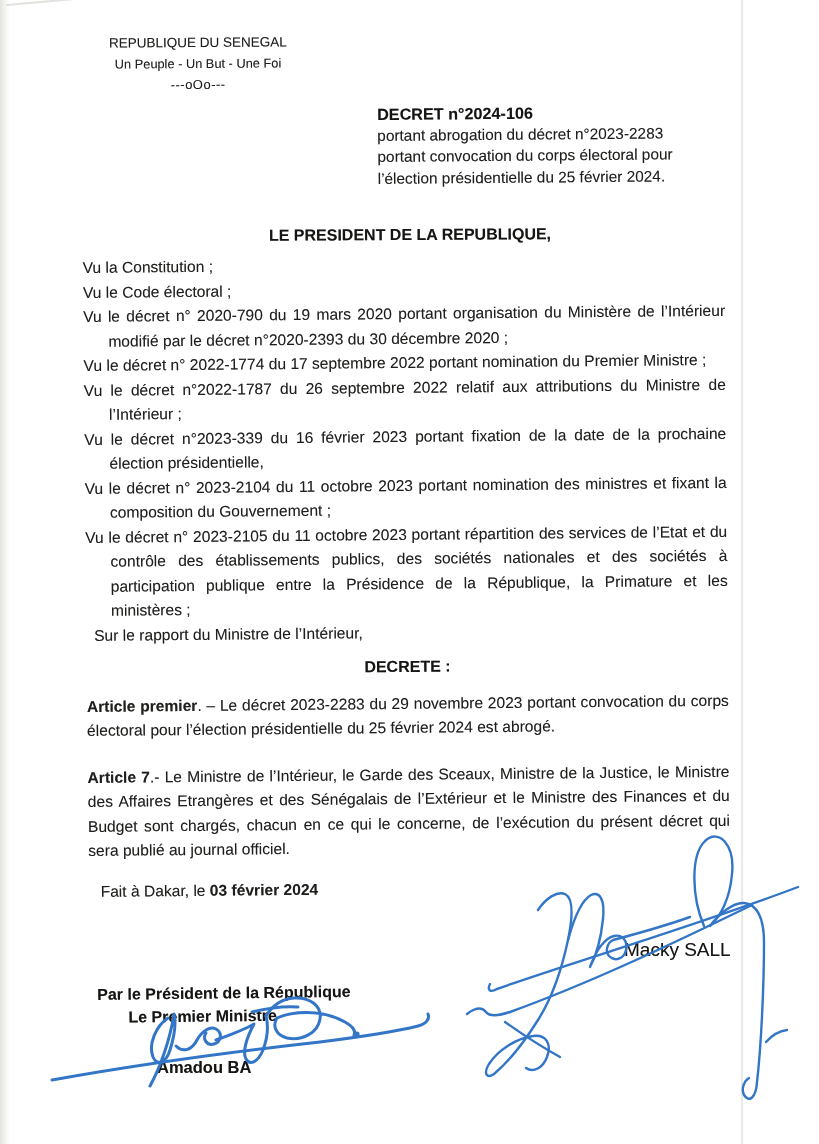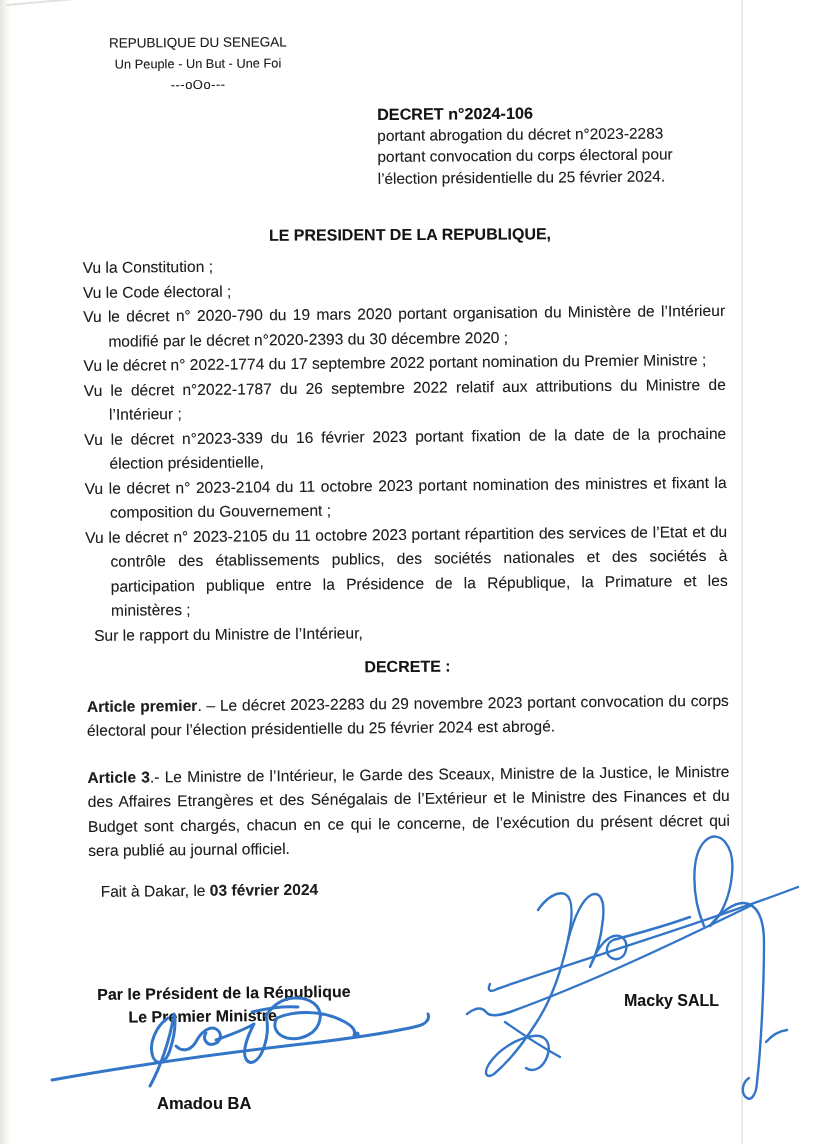--- a/index.html
+++ b/index.html
@@ -101,7 +101,7 @@
       <span class="b">Article premier</span><span>. – </span><span>Le décret 2023-2283 du 29 novembre 2023 portant convocation du corps électoral pour l’élection présidentielle du 25 février 2024 est abrogé.</span>
     </p>
     <p class="article">
-      <span class="b">Article 3</span><span>.- </span><span>Le Ministre de l’Intérieur, le Garde des Sceaux, Ministre de la Justice, le Ministre des Affaires Etrangères et des Sénégalais de l’Extérieur et le Ministre des Finances et du Budget sont chargés, chacun en ce qui le concerne, de l’exécution du présent décret qui sera publié au journal officiel.</span>
+      <span class="b">Article 7</span><span>.- </span><span>Le Ministre de l’Intérieur, le Garde des Sceaux, Ministre de la Justice, le Ministre des Affaires Etrangères et des Sénégalais de l’Extérieur et le Ministre des Finances et du Budget sont chargés, chacun en ce qui le concerne, de l’exécution du présent décret qui sera publié au journal officiel.</span>
     </p>
     <p class="dateline">
       <span>Fait à Dakar, le </span><span class="b">03 février 2024</span>

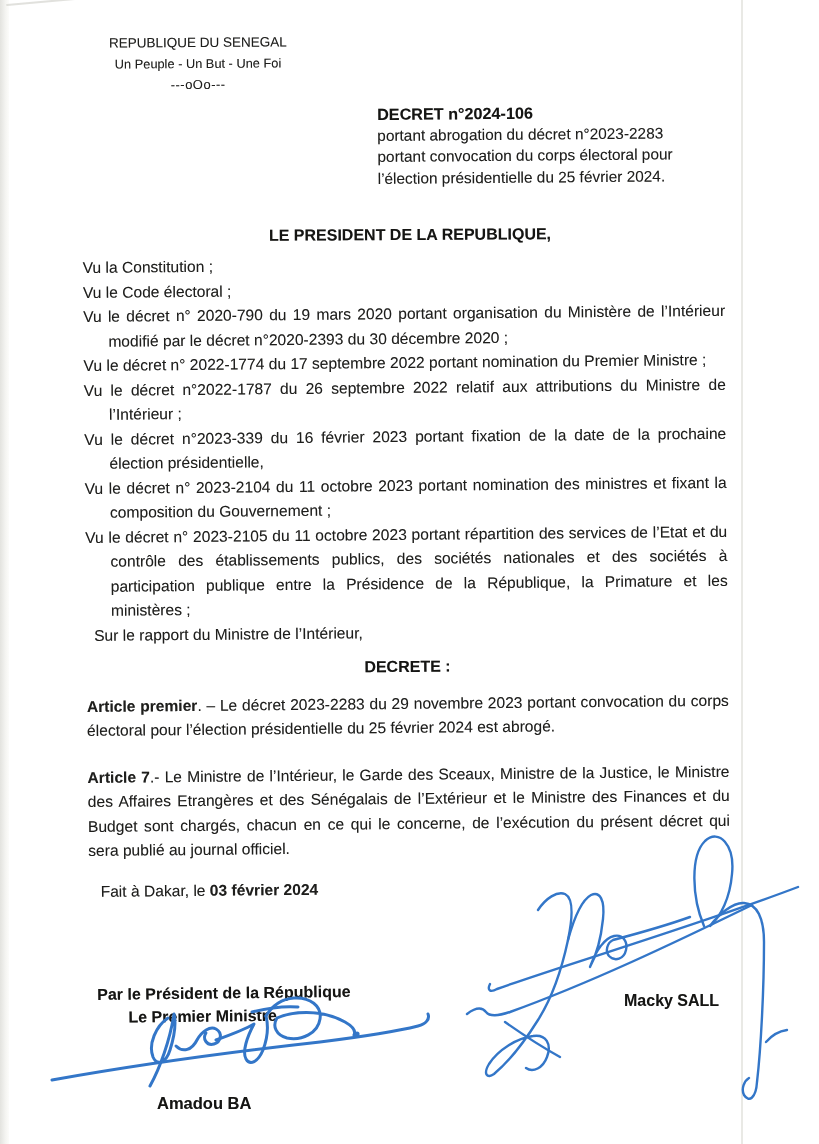--- a/index.html
+++ b/index.html
@@ -55,7 +55,7 @@
     line-height:23px;color:#151513;transform:rotate(-.7deg);transform-origin:0 0;}
   .pm-block .l2{margin-left:31px;}
   .amadou{left:157px;top:1094px;font-weight:700;font-size:16.5px;color:#151513;}
-  .macky{left:624px;top:992px;font-weight:700;font-size:16px;color:#151513;}
+  .macky{left:624px;top:939px;font-weight:400;font-size:19px;color:#151513;}
 
   .sig-svg{left:0;top:0;width:819px;height:1144px;pointer-events:none;}
   .sig-svg path{fill:none;stroke-linecap:round;stroke-linejoin:round;}

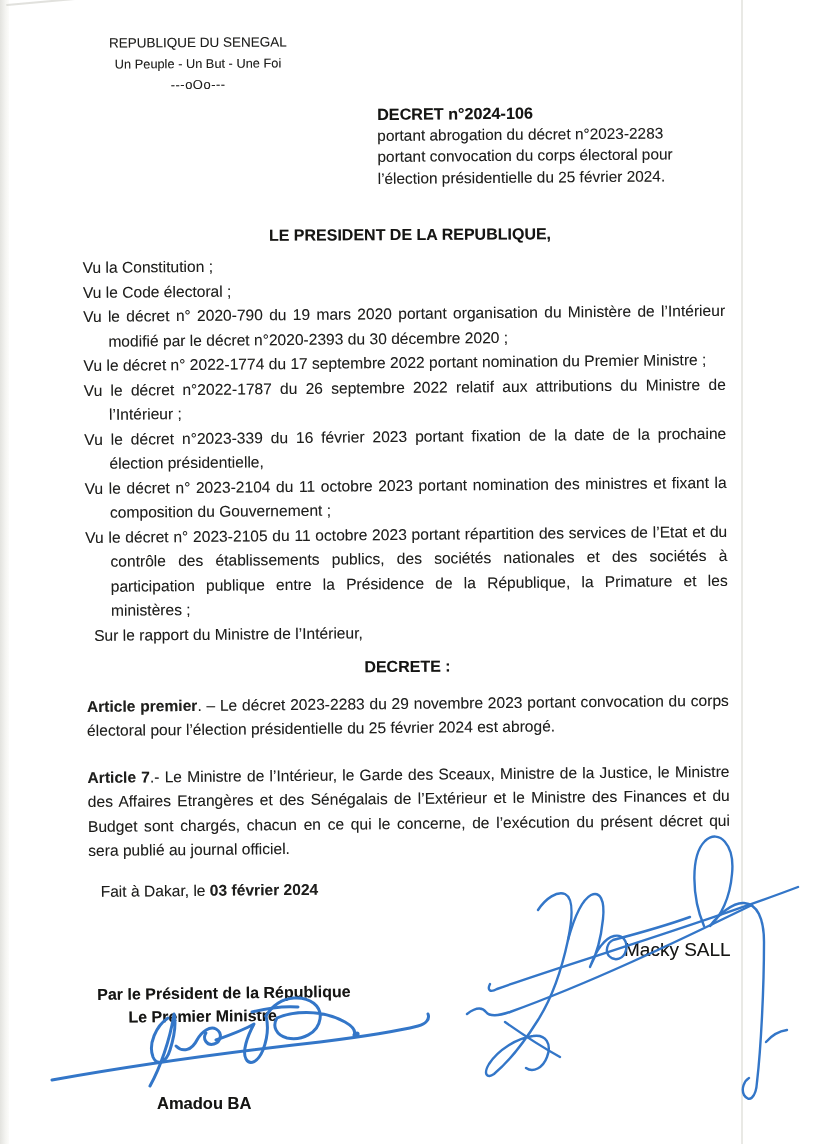--- a/index.html
+++ b/index.html
@@ -54,7 +54,7 @@
   .pm-block{left:97px;top:983px;font-weight:700;font-size:16px;
     line-height:23px;color:#151513;transform:rotate(-.7deg);transform-origin:0 0;}
   .pm-block .l2{margin-left:31px;}
-  .amadou{left:157px;top:1094px;font-weight:700;font-size:16.5px;color:#151513;}
+  .amadou{left:157px;top:1058px;font-weight:700;font-size:16.5px;color:#151513;}
   .macky{left:624px;top:939px;font-weight:400;font-size:19px;color:#151513;}
 
   .sig-svg{left:0;top:0;width:819px;height:1144px;pointer-events:none;}

